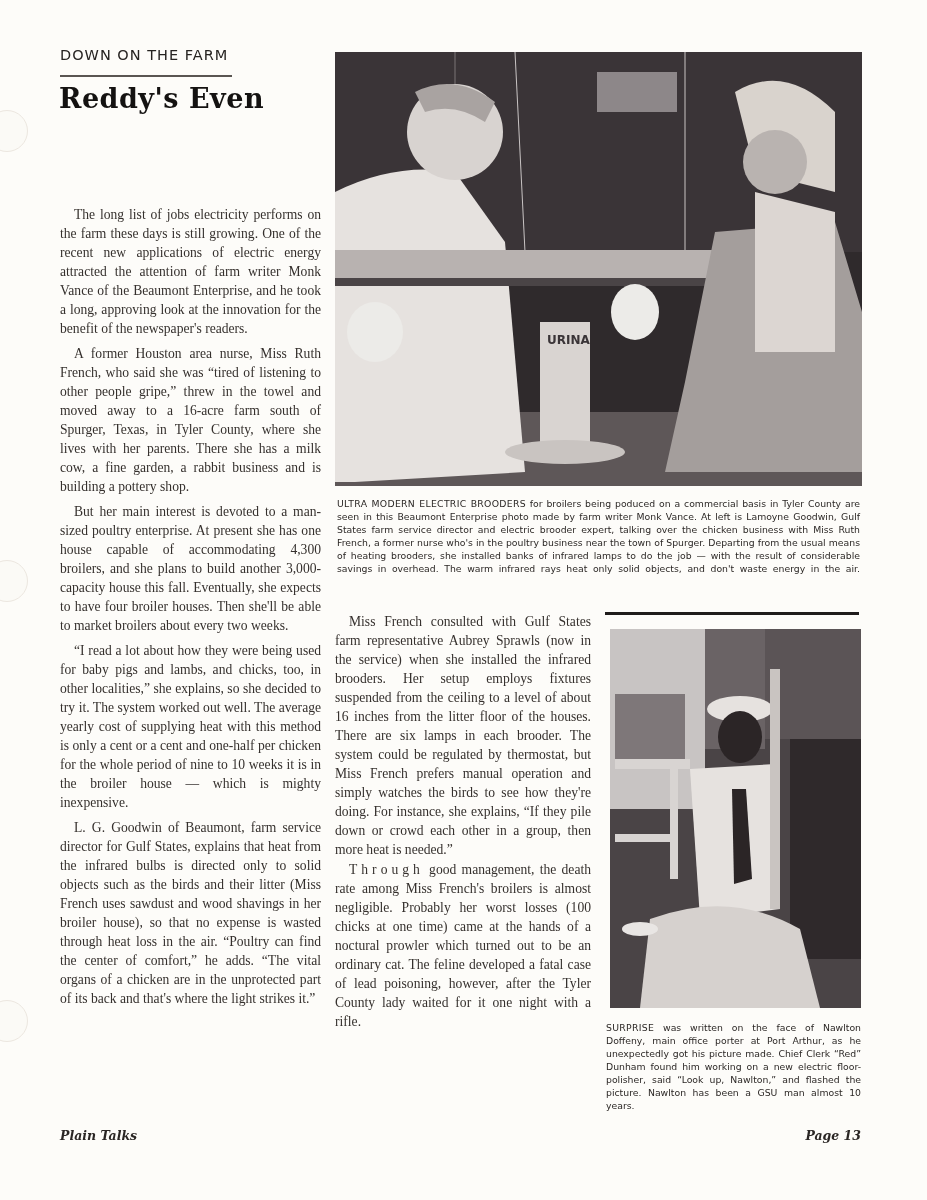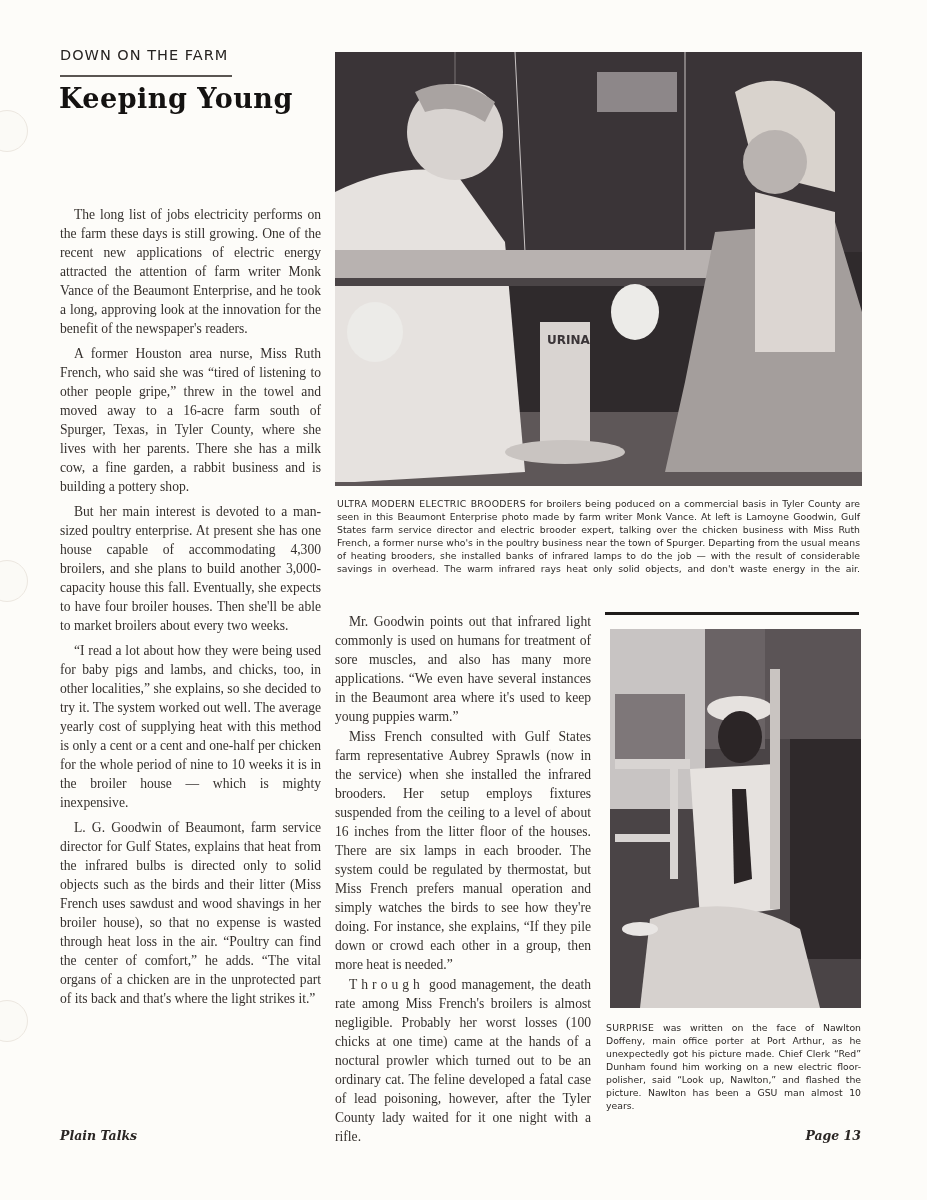--- a/index.html
+++ b/index.html
@@ -68,6 +68,7 @@
 <div class="kicker">DOWN ON THE FARM</div>
 
 <h1 class="headline" style="margin:0">
+  <span>Reddy's Even</span>
   <span>Keeping Young</span>
 </h1>
 

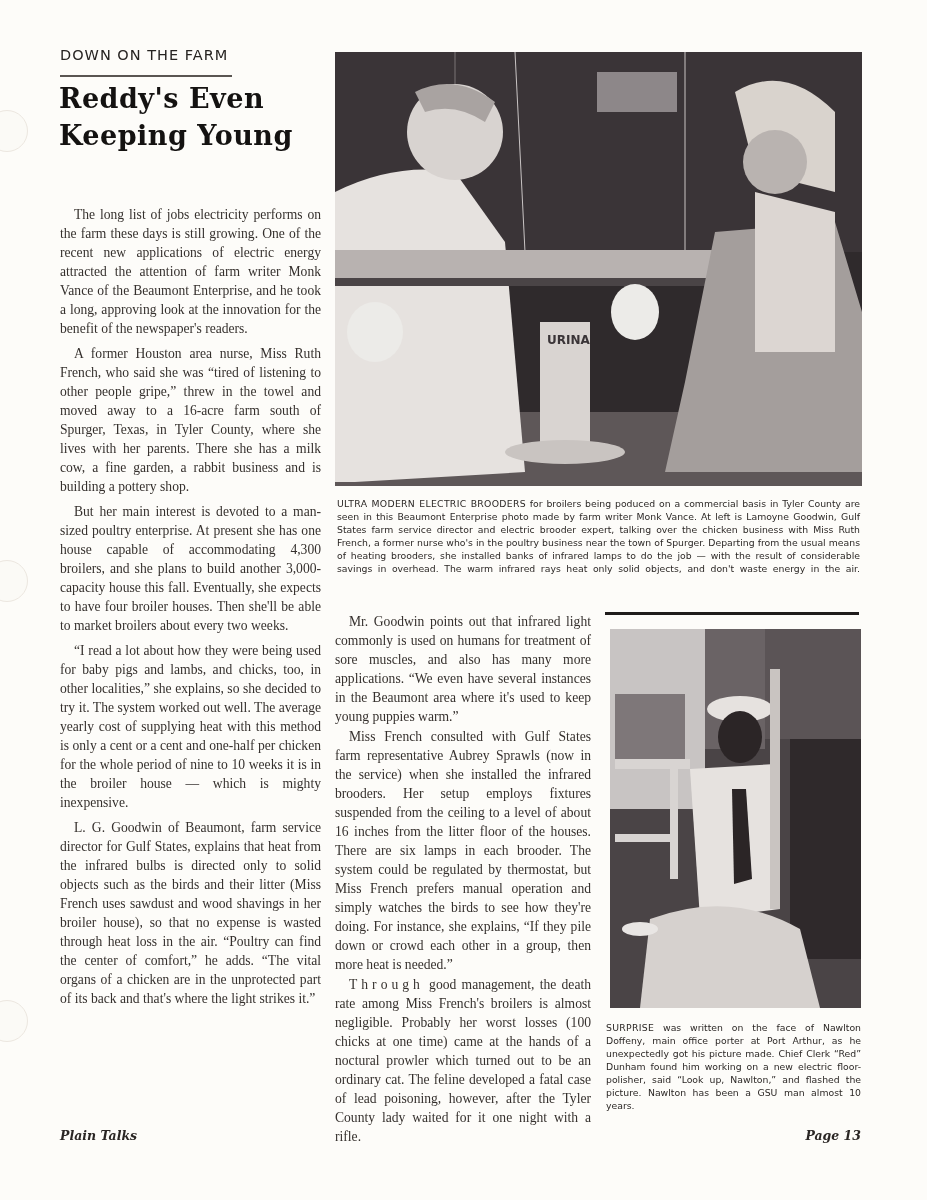--- a/index.html
+++ b/index.html
@@ -69,7 +69,6 @@
 
 <h1 class="headline" style="margin:0">
   <span>Reddy's Even</span>
-  <span>Keeping Young</span>
 </h1>
 
 <div class="col col-1">

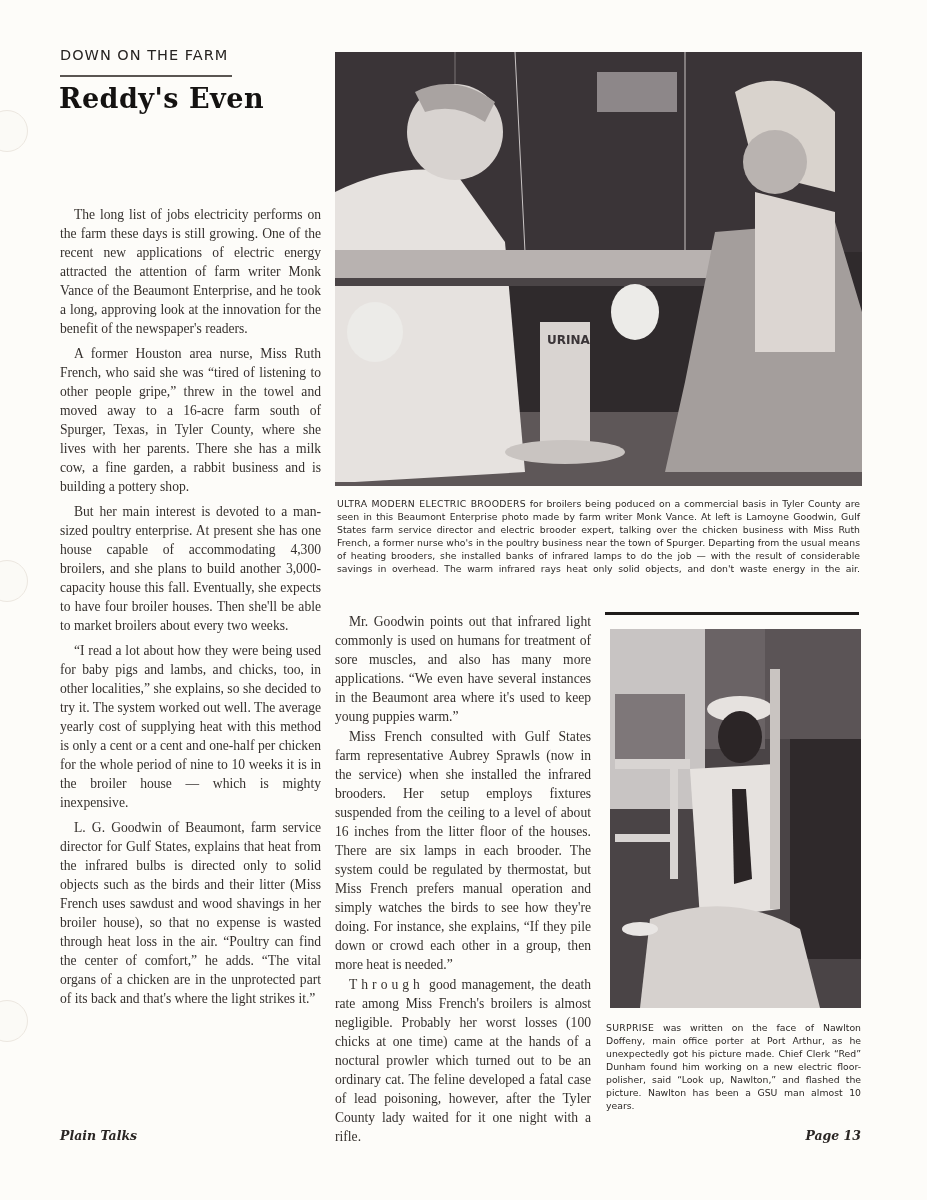--- a/index.html
+++ b/index.html
@@ -110,7 +110,6 @@
 </div>
 
 <div class="col col-2">
-  <p>Mr. Goodwin points out that infrared light commonly is used on humans for treatment of sore muscles, and also has many more applications. “We even have several instances in the Beaumont area where it's used to keep young puppies warm.”</p>
   <p>Miss French consulted with Gulf States farm representative Aubrey Sprawls (now in the service) when she installed the infrared brooders. Her setup employs fixtures suspended from the ceiling to a level of about 16 inches from the litter floor of the houses. There are six lamps in each brooder. The system could be regulated by thermostat, but Miss French prefers manual operation and simply watches the birds to see how they're doing. For instance, she explains, “If they pile down or crowd each other in a group, then more heat is needed.”</p>
   <p><span class="spaced">Through</span><span> good management, the death rate among Miss French's broilers is almost negligible. Probably her worst losses (100 chicks at one time) came at the hands of a noctural prowler which turned out to be an ordinary cat. The feline developed a fatal case of lead poisoning, however, after the Tyler County lady waited for it one night with a rifle.</span></p>
 </div>

